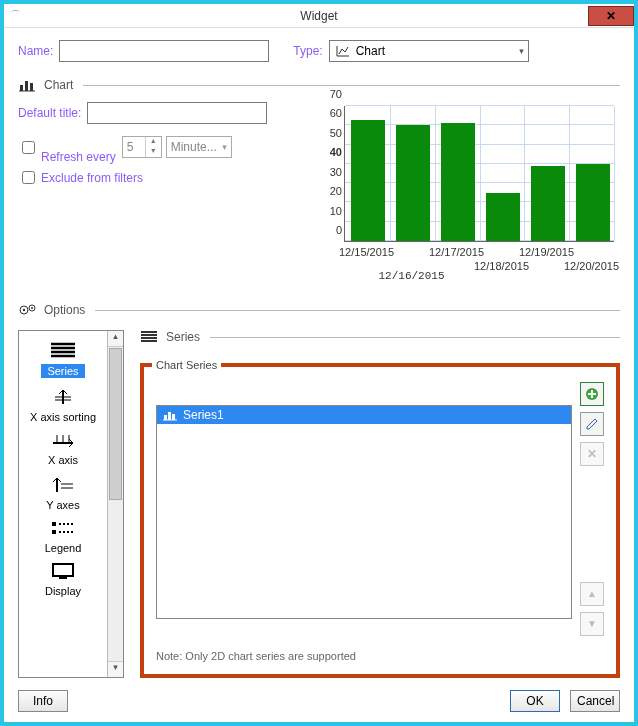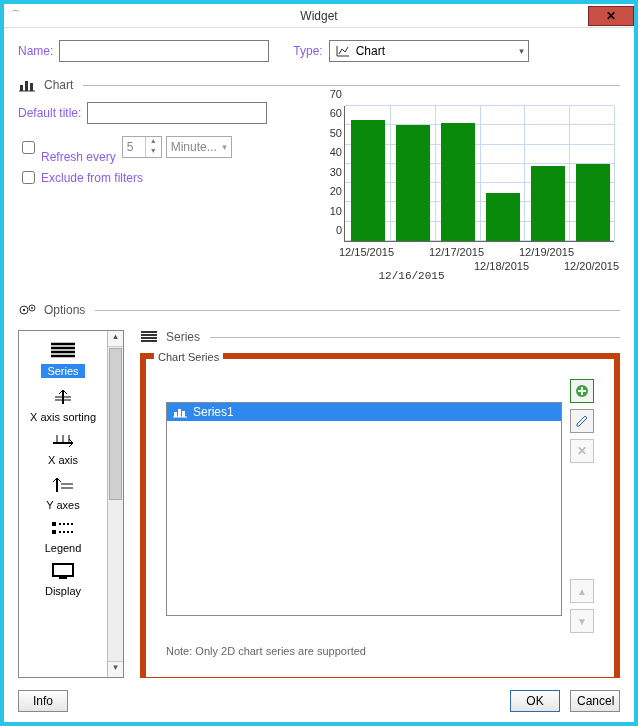--- a/index.html
+++ b/index.html
@@ -153,7 +153,7 @@
           <div class="tick-y" style="bottom: calc(69.4286px);">10</div>
           <div class="tick-y" style="bottom: calc(88.8571px);">20</div>
           <div class="tick-y" style="bottom: calc(108.286px);">30</div>
-          <div class="tick-y" style="bottom: calc(127.714px);">40</div>
+          <div class="tick-y" style="bottom: calc(127.714px); font-weight: bold;">40</div>
           <div class="tick-y" style="bottom: calc(147.143px);">50</div>
           <div class="tick-y" style="bottom: calc(166.571px);">60</div>
           <div class="tick-y" style="bottom: calc(186px);">70</div>

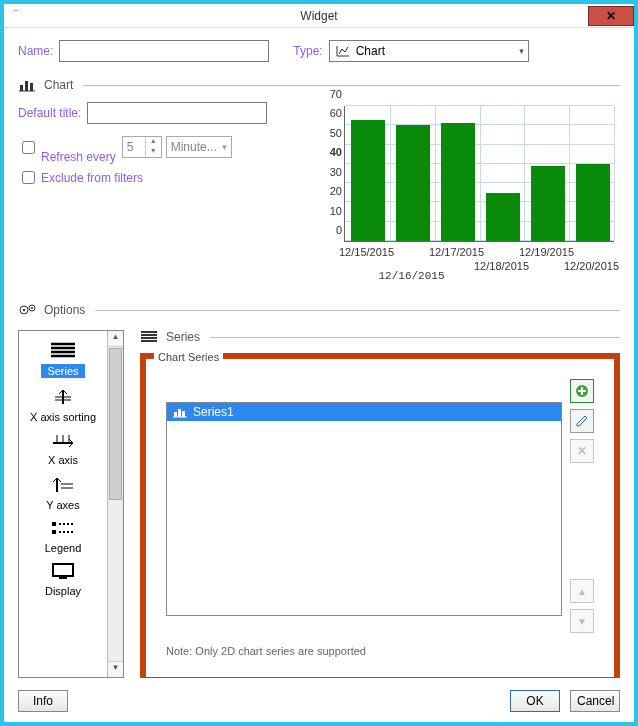--- a/index.html
+++ b/index.html
@@ -45,7 +45,7 @@
 .opt-item.selected .opt-label { background:#2d89ef; color:#fff; padding:1px 6px; }
 .opt-label { font-size:11px; text-align:center; }
 .options-main { flex:1; margin-left:16px; display:flex; flex-direction:column;}
-.group-box { border:6px solid #c2410c; margin-top:5px; position:relative; padding:20px; flex:1; display:flex; flex-direction:column;}
+.group-box { border:4px solid #c2410c; margin-top:15px; position:relative; padding:12px; flex:1; display:flex; flex-direction:column;}
 .group-title { position:absolute; top:-8px; left:8px; background:#fff; padding:0 4px; color:#444; font-size:11px;}
 .series-row { display:flex; align-items:center; gap:8px; flex:1;}
 .series-list { flex:1; height:214px; border:1px solid #888; background:#fff; }

